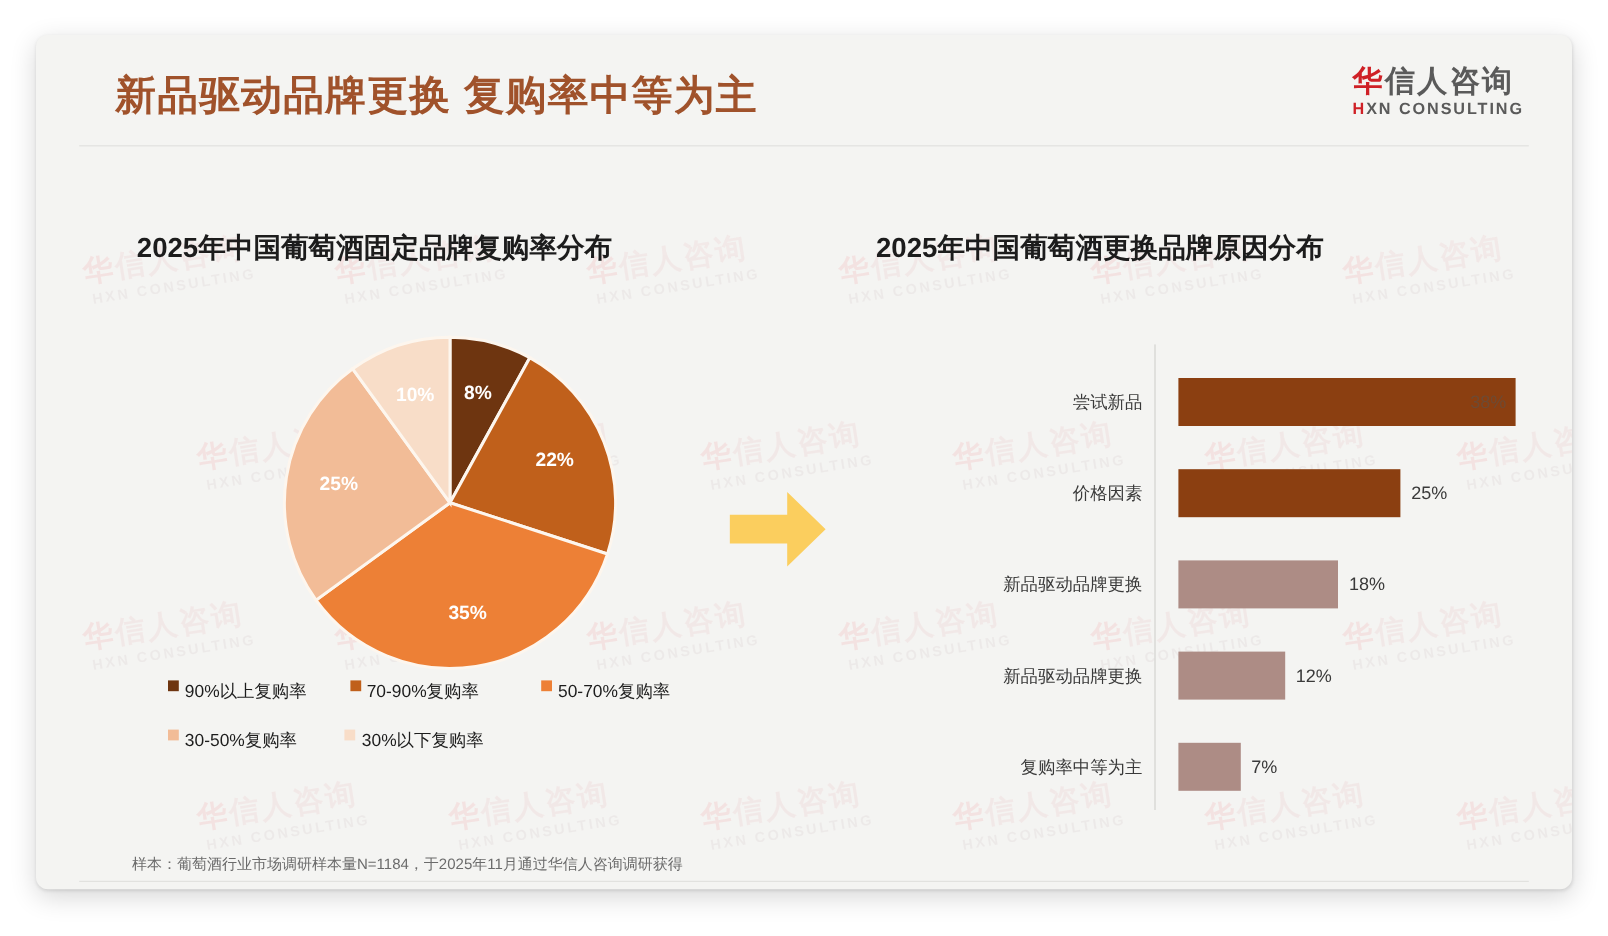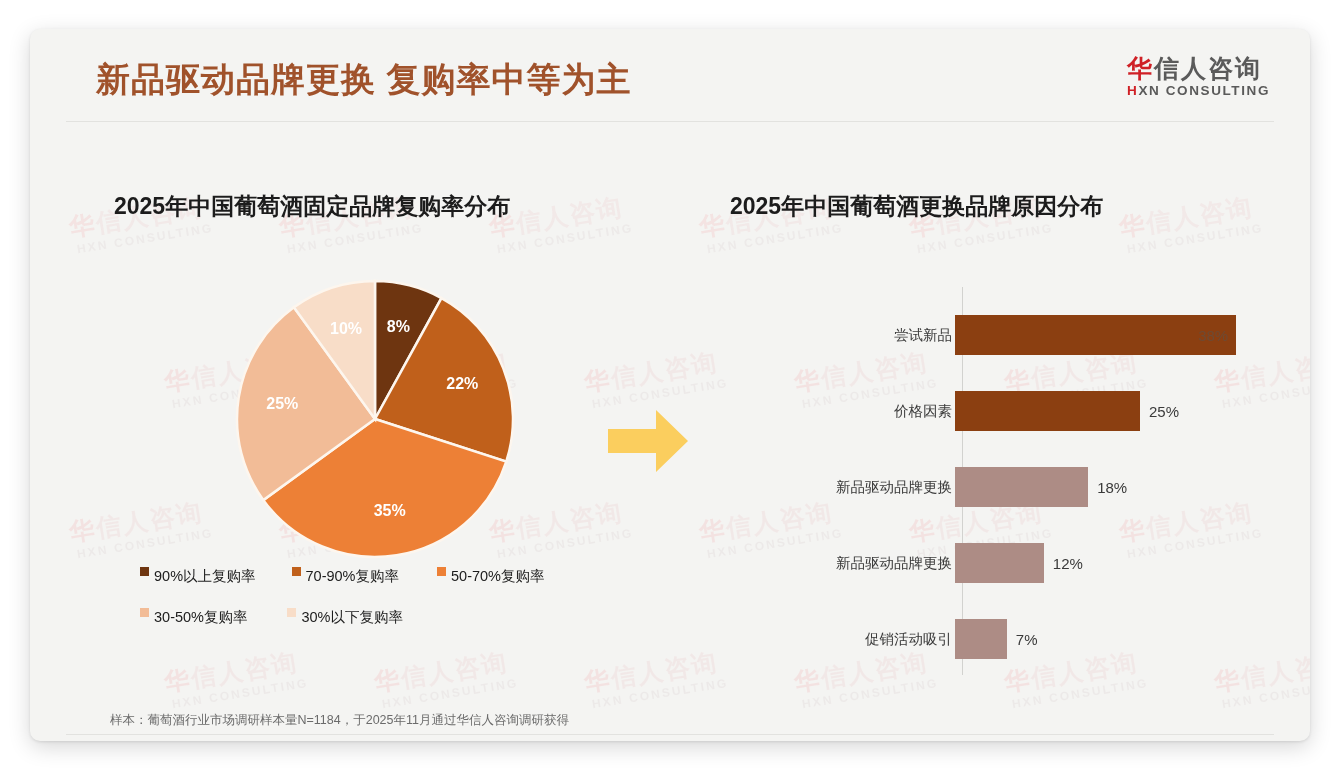--- a/index.html
+++ b/index.html
@@ -203,7 +203,7 @@
   .bar-cat {
     width: 180px;
     text-align: right;
-    padding-right: 3px;
+    padding-right: 30px;
     font-size: 14.5px;
     color: #3a3a3a;
     white-space: nowrap;

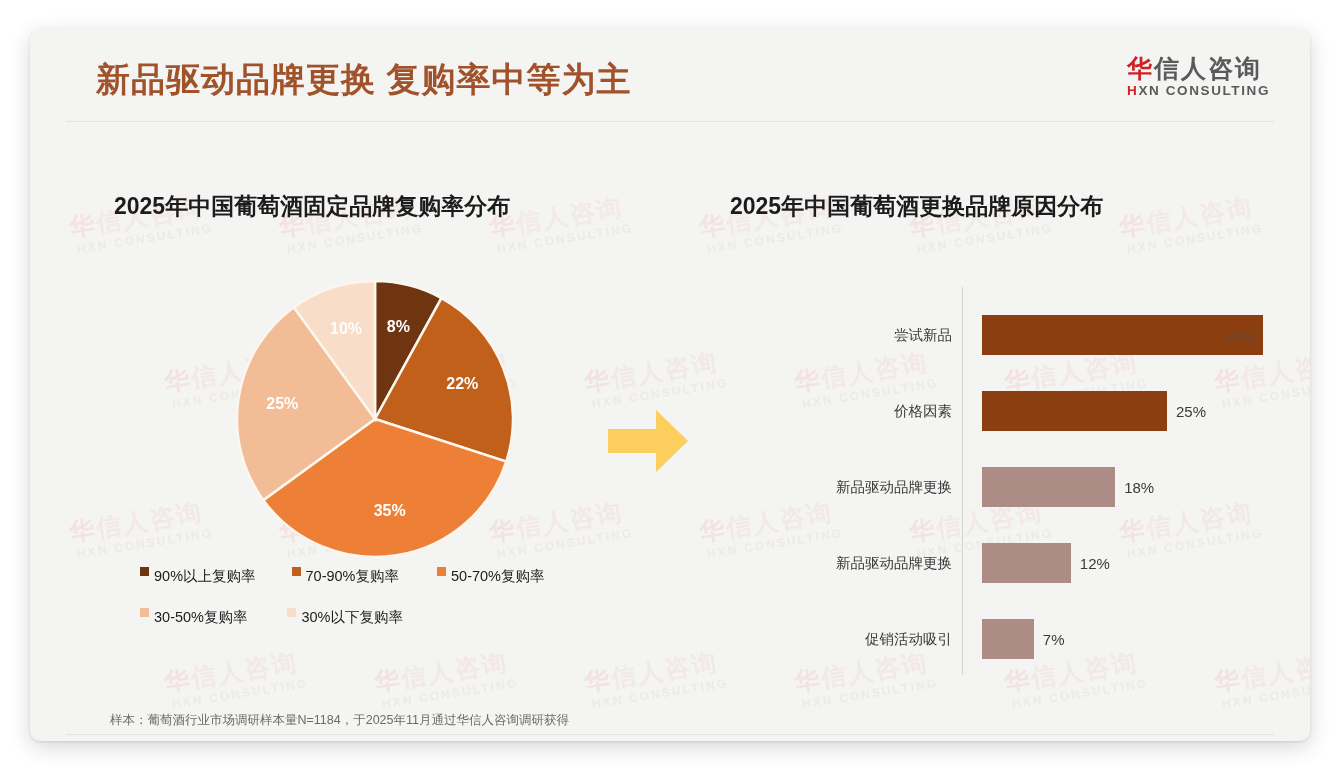--- a/index.html
+++ b/index.html
@@ -402,7 +402,7 @@
           <span class="legend-swatch" style="background: rgb(192, 96, 27);"></span>
           <span class="legend-text">70-90%复购率</span>
         </div>
-        <div class="legend-item" style="margin-left: 38px;">
+        <div class="legend-item" style="margin-left: 52px;">
           <span class="legend-swatch" style="background: rgb(237, 128, 54);"></span>
           <span class="legend-text">50-70%复购率</span>
         </div>

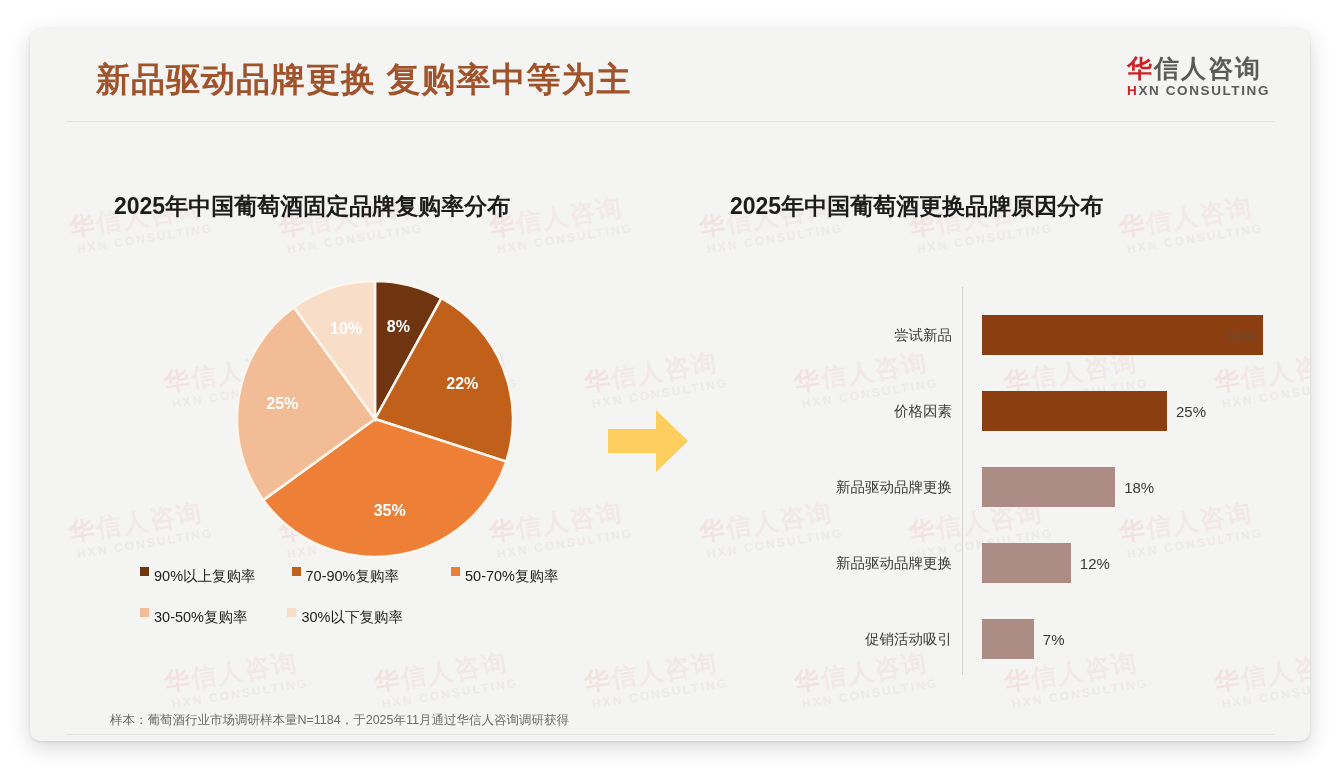--- a/index.html
+++ b/index.html
@@ -458,7 +458,7 @@
         </div>
       </div>
       <div class="bar-row" style="top: 332px;">
-        <div class="bar-cat">促销活动吸引</div>
+        <div class="bar-cat">复购率中等为主</div>
         <div class="bar-track">
           <div class="bar-fill" style="width: 51.8px; background: rgb(173, 140, 133);"></div>
           <div class="bar-value">7%</div>

